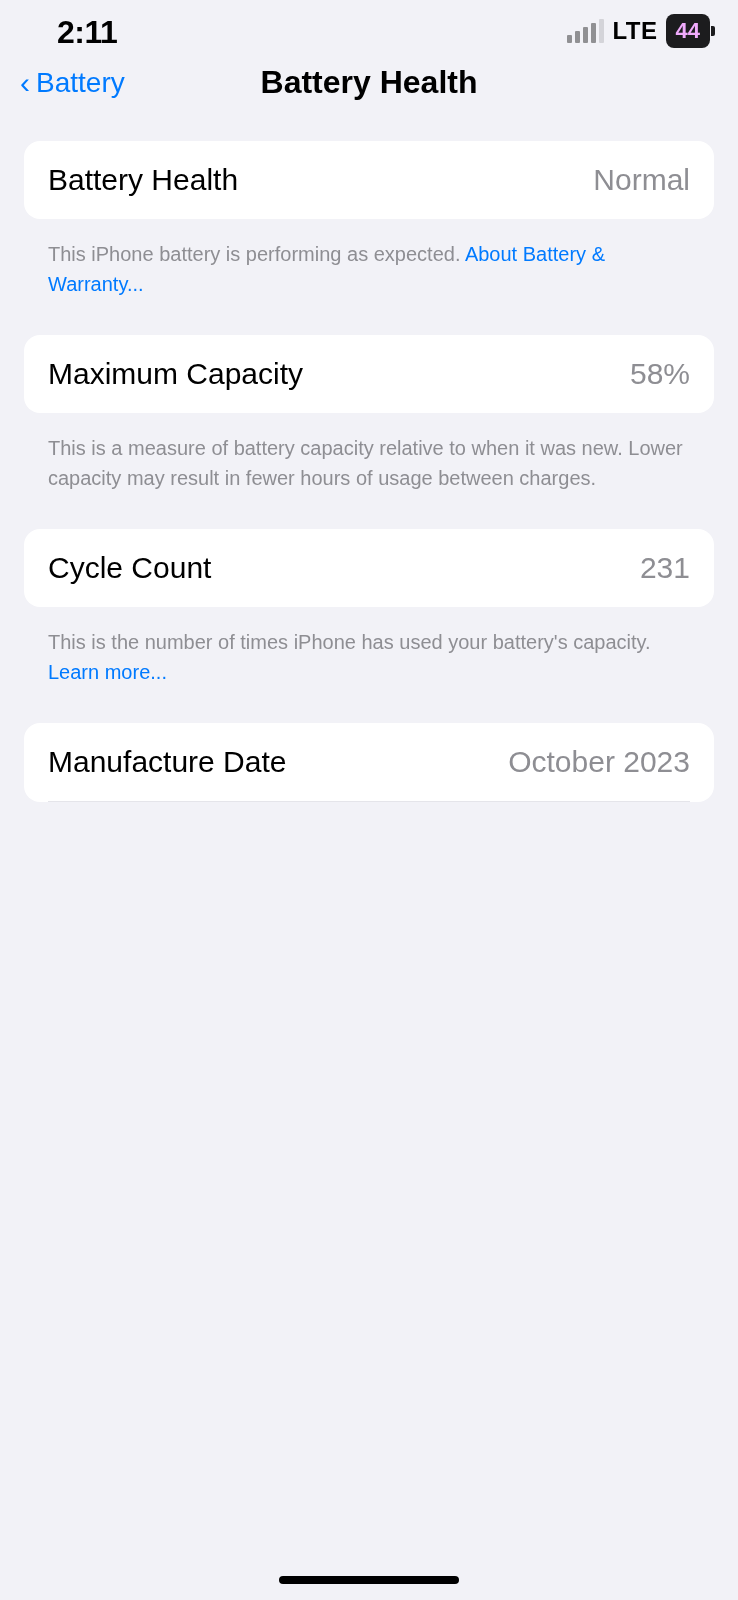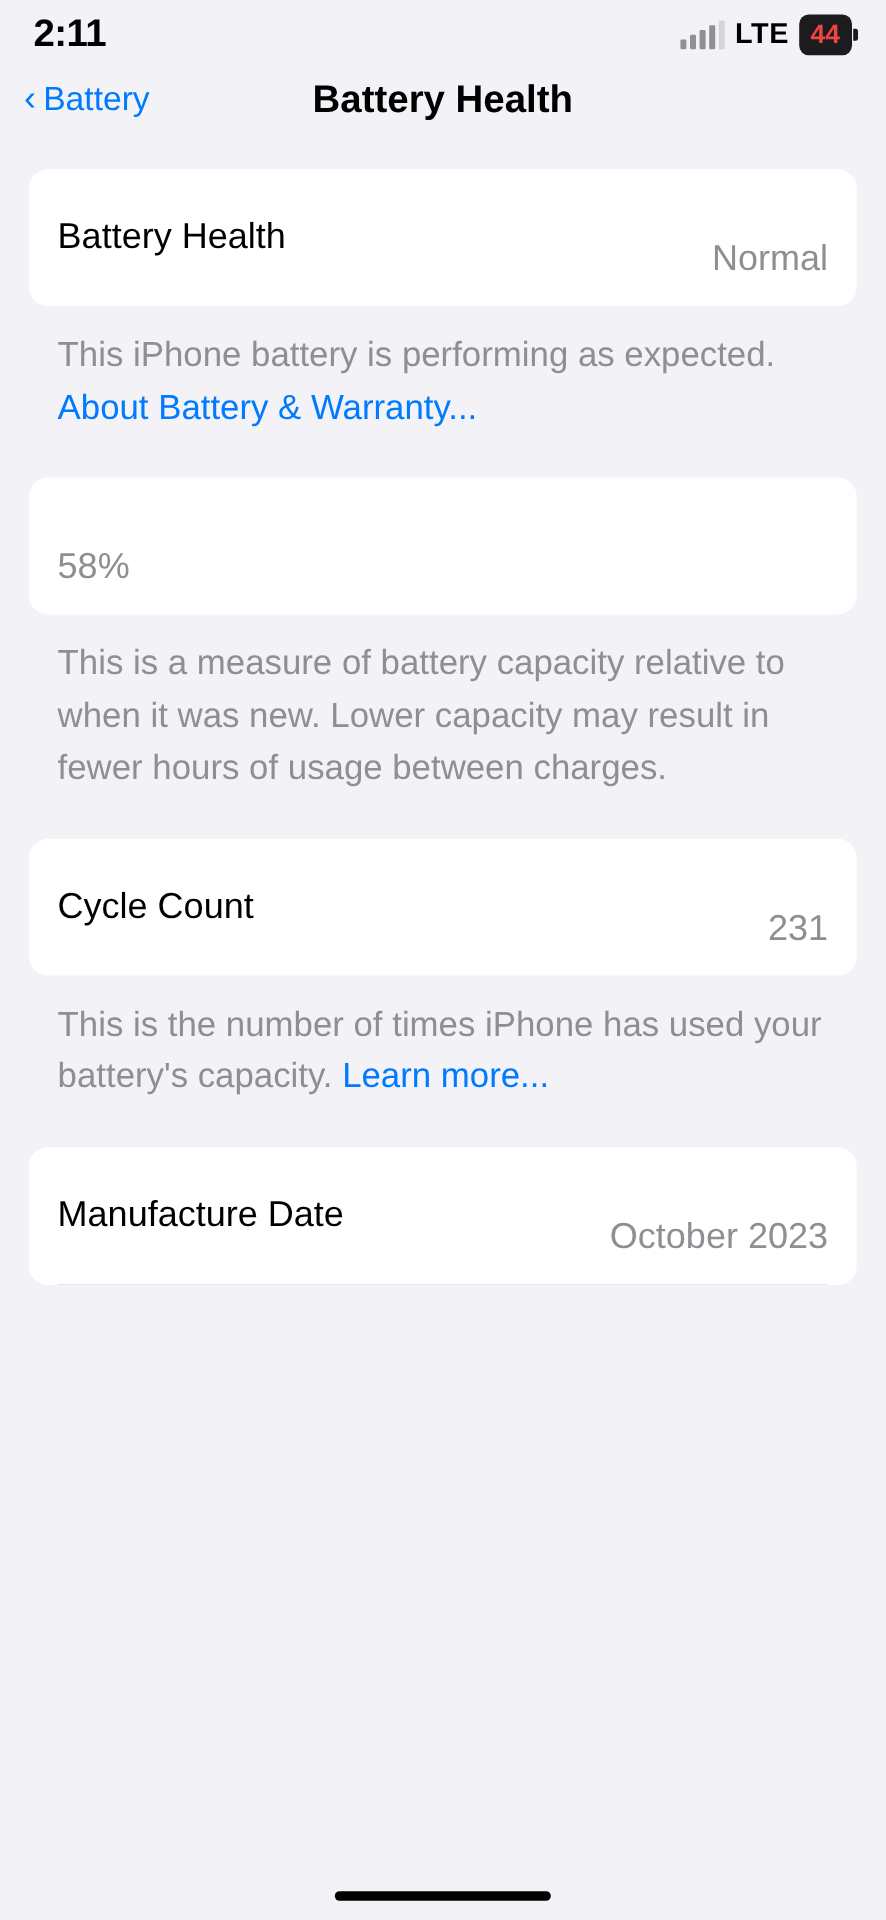--- a/index.html
+++ b/index.html
@@ -18,9 +18,10 @@
     .status-bar {
       display: flex;
       justify-content: space-between;
-      align-items: flex-end;
+      align-items: flex-start;
       padding: 14px 28px 8px 28px;
       height: 54px;
+      margin-left: 29px;
     }
 
     .status-time {

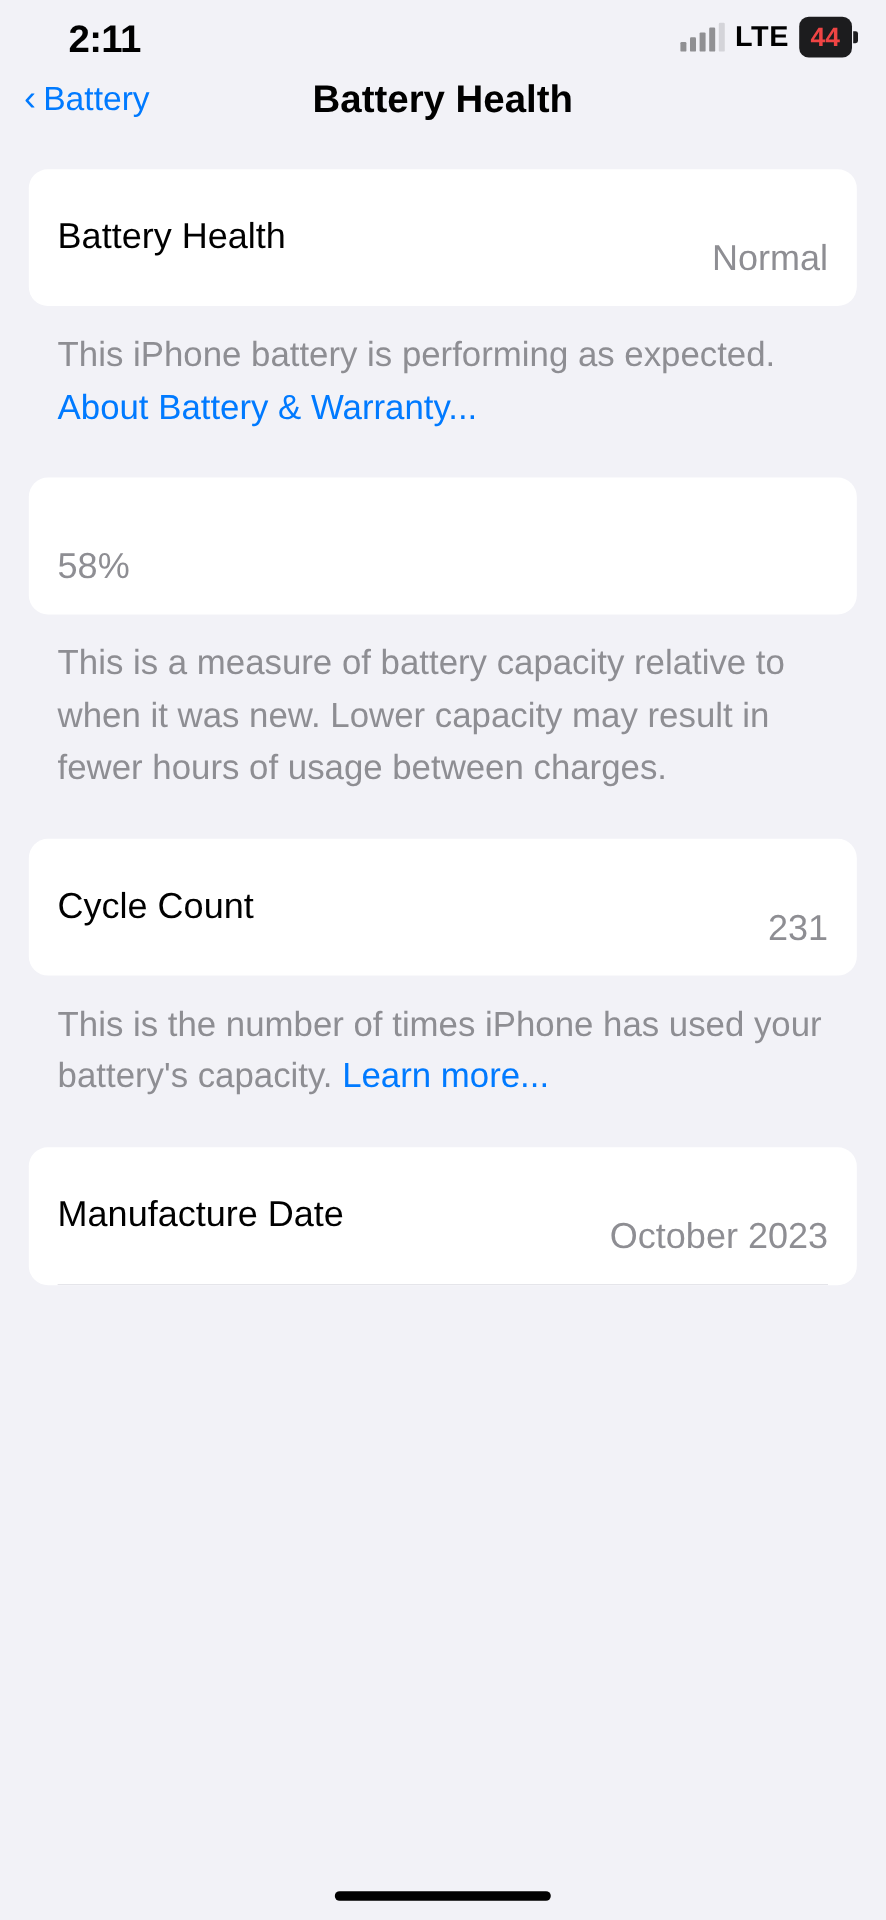--- a/index.html
+++ b/index.html
@@ -82,7 +82,7 @@
     .battery-text {
       font-size: 22px;
       font-weight: 600;
-      color: #ef4444;
+      color: #f0abfc;
     }
 
     

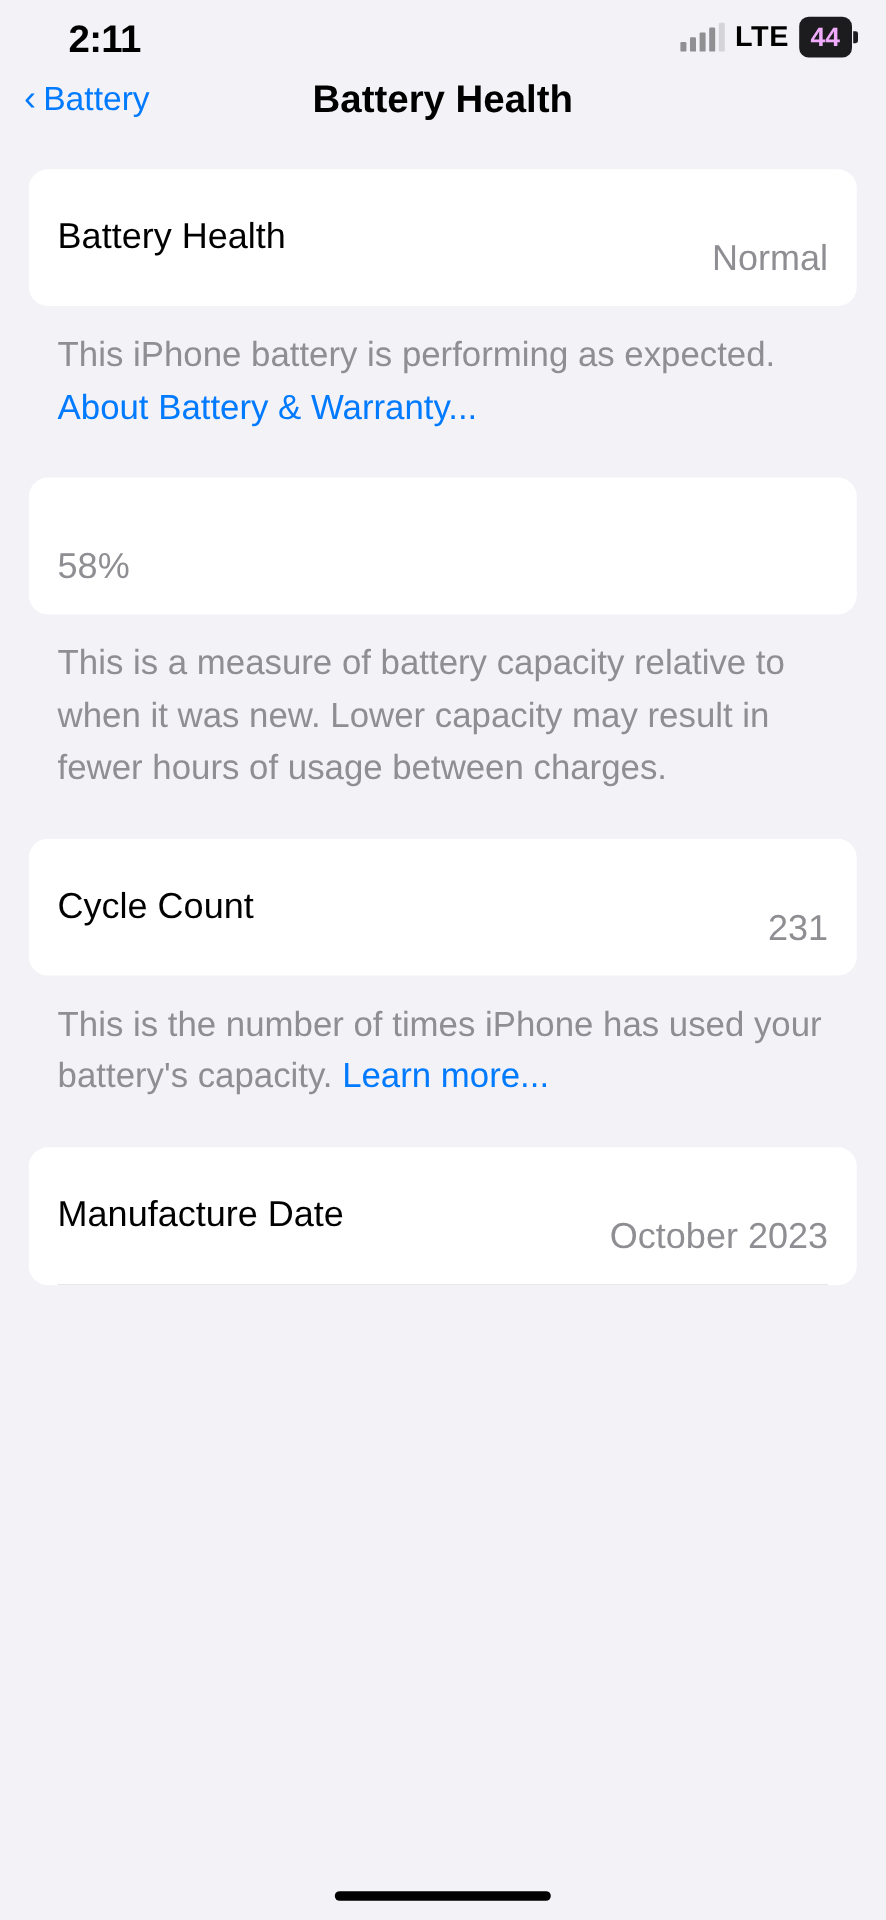--- a/index.html
+++ b/index.html
@@ -154,7 +154,6 @@
     .card-row-value {
       font-size: 30px;
       color: #8e8e93;
-      margin-top: 36px;
     }
 
     .card-divider {

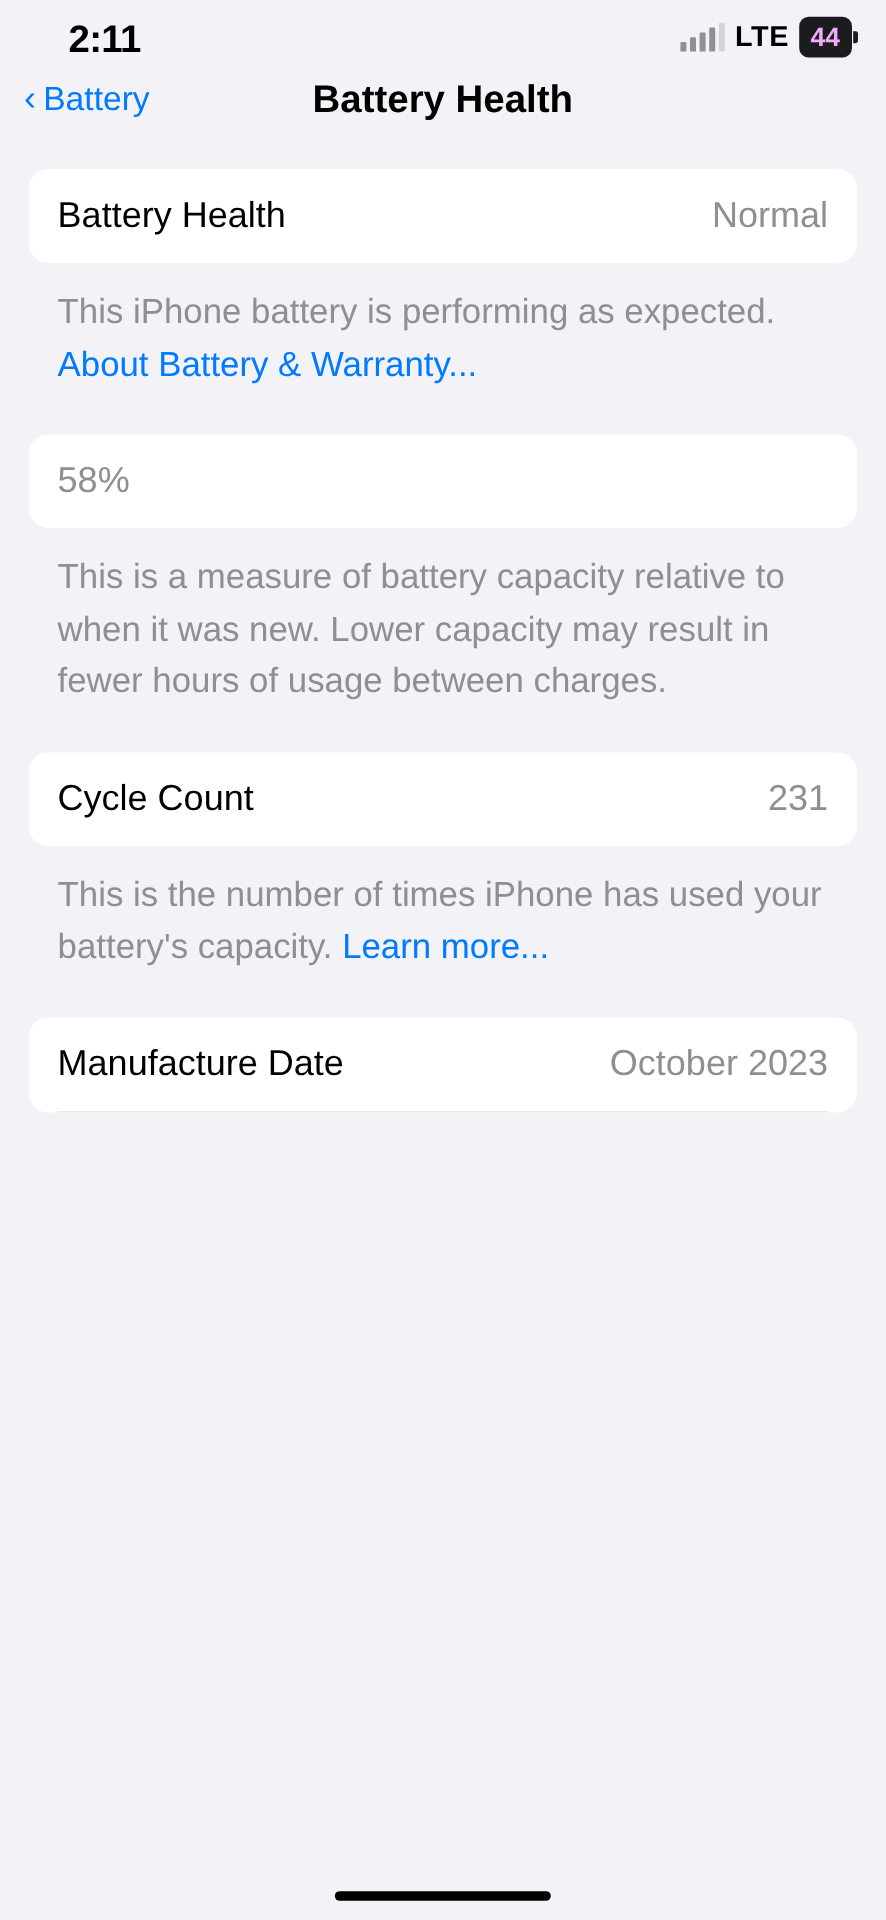--- a/index.html
+++ b/index.html
@@ -163,7 +163,7 @@
     }
 
     .description-text {
-      font-size: 29px;
+      font-size: 20px;
       color: #8e8e93;
       padding: 10px 24px 16px 24px;
       line-height: 1.5;

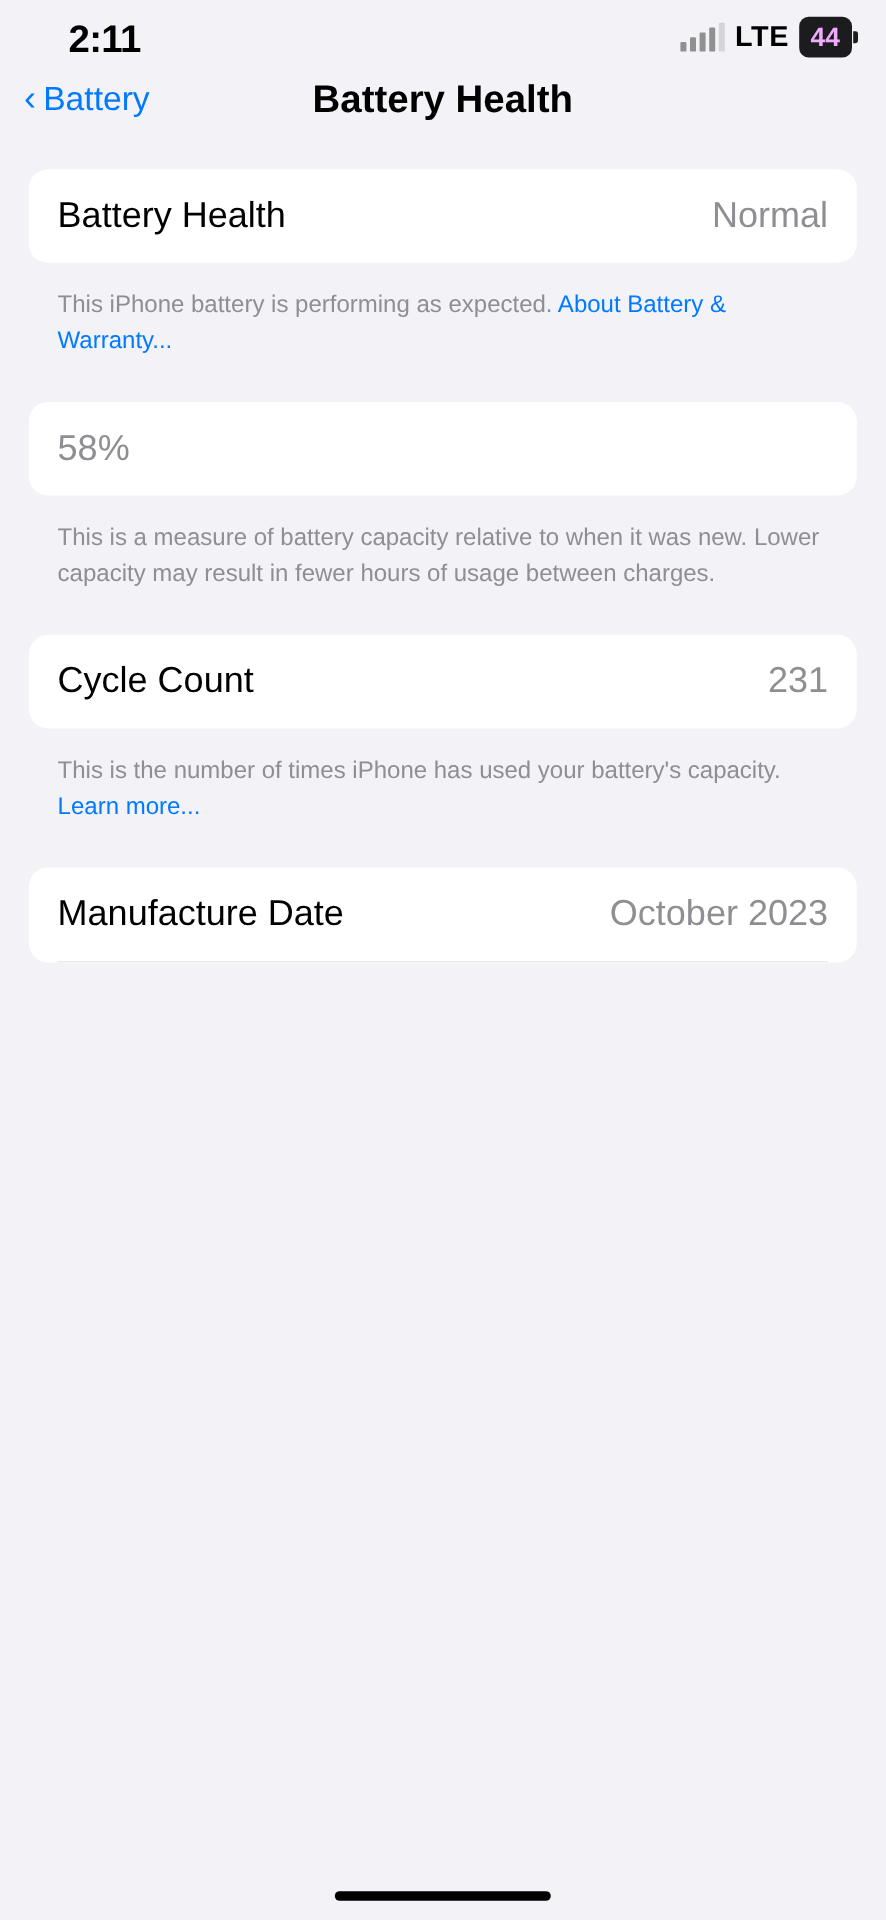--- a/index.html
+++ b/index.html
@@ -234,6 +234,7 @@
   <div class="section-gap"></div>
   <div class="card">
     <div class="card-row">
+      <span class="card-row-label">Maximum Capacity</span>
       <span class="card-row-value">58%</span>
     </div>
   </div>

